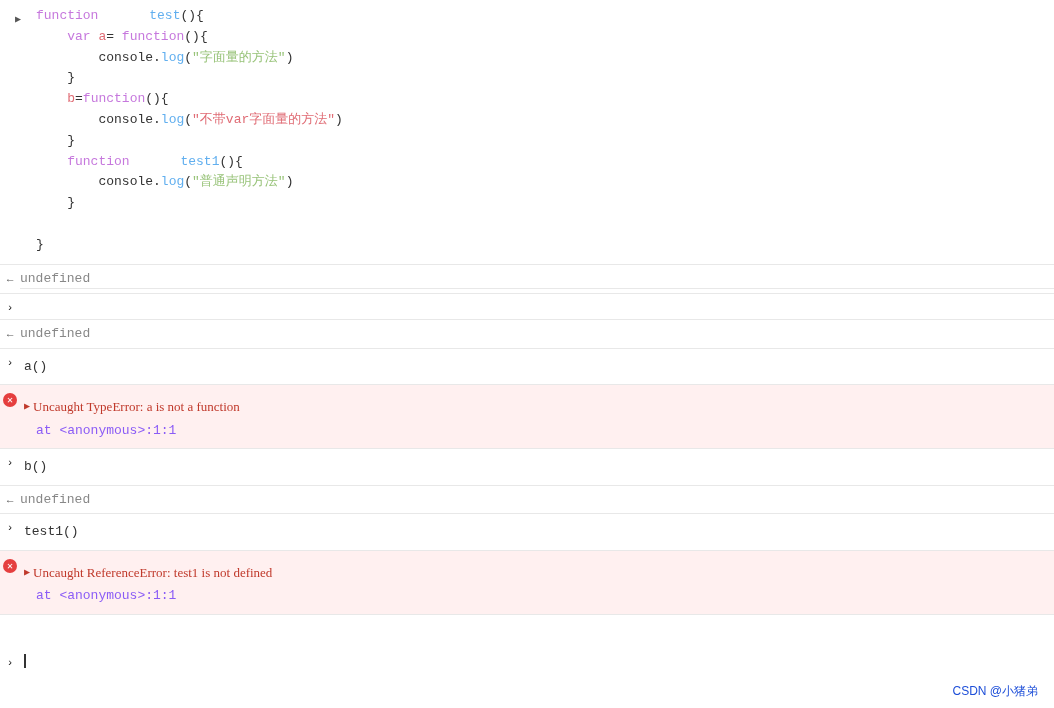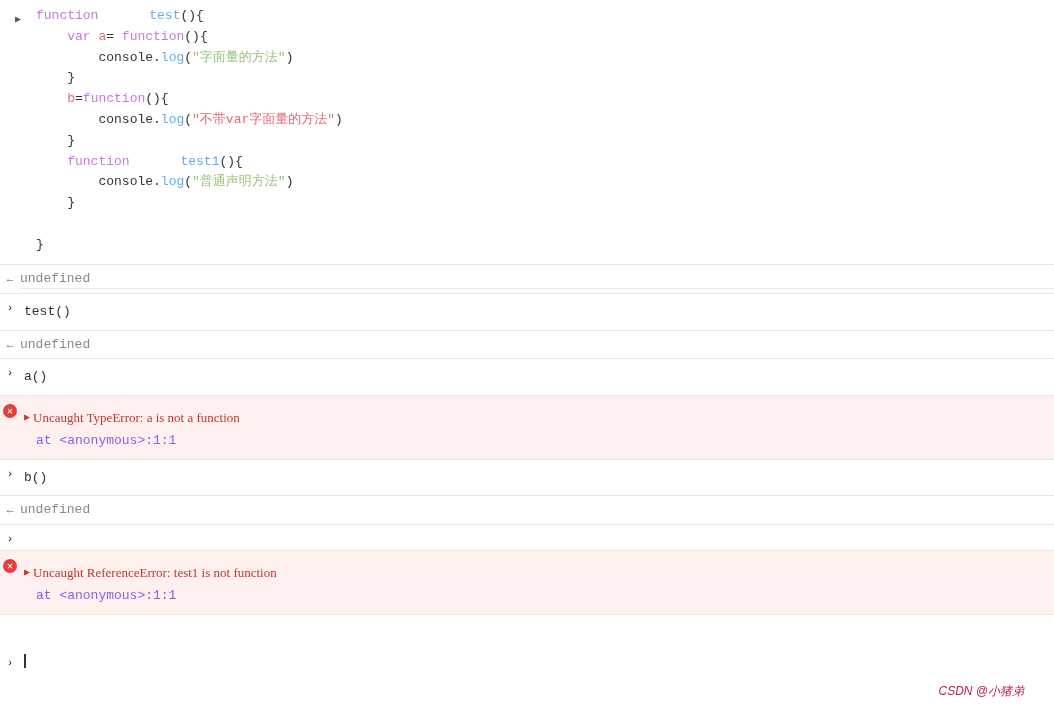--- a/index.html
+++ b/index.html
@@ -219,7 +219,6 @@
 
   <div class="console-row">
     <div class="arrow-prefix arrow-right" style="color:#1a1a1a;">›</div>
-    <div class="console-content cmd-text">test()</div>
   </div>
 
   <div class="console-row">

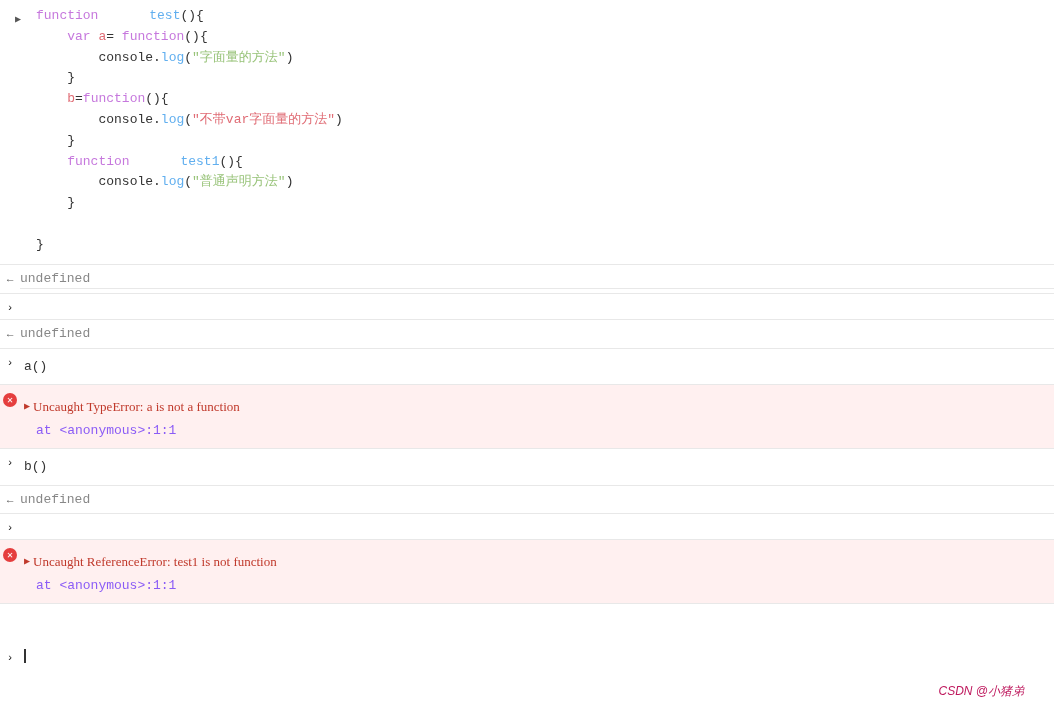--- a/index.html
+++ b/index.html
@@ -257,6 +257,7 @@
 
   <div class="console-row">
     <div class="arrow-prefix arrow-right" style="color:#1a1a1a;">›</div>
+    <div class="console-content cmd-text">test1()</div>
   </div>
 
   <div class="console-row error-row">

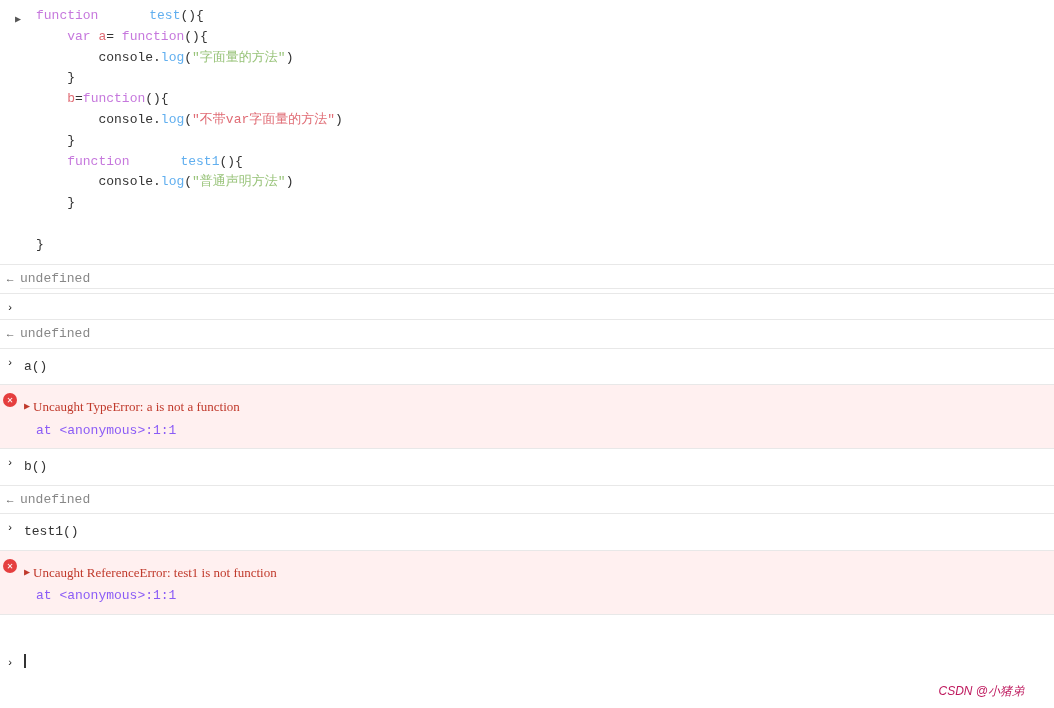--- a/index.html
+++ b/index.html
@@ -267,7 +267,7 @@
     <div class="console-content">
       <div class="error-expand">
         <span class="tri-right">▶</span>
-        <span class="error-text">Uncaught ReferenceError: test1 is not function</span>
+        <span class="error-text">Uncaught ReferenceError: test1 is not defined</span>
       </div>
       <span class="error-location">at &lt;anonymous&gt;:1:1</span>
     </div>

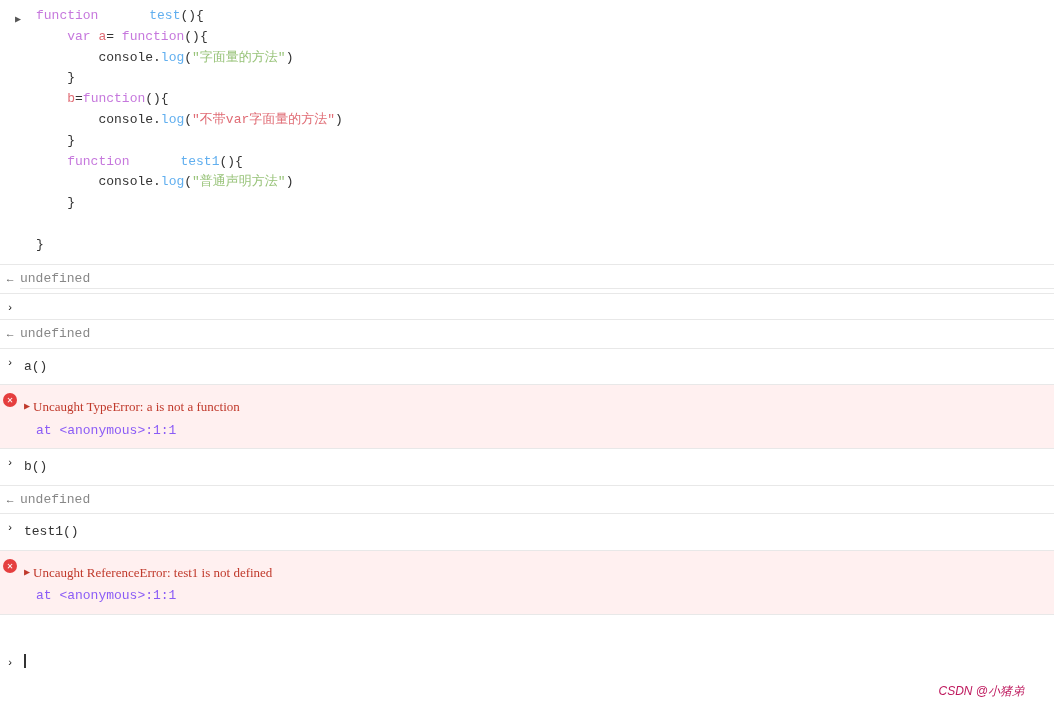--- a/index.html
+++ b/index.html
@@ -179,12 +179,11 @@
 
     .watermark {
       position: absolute;
-      right: 30px;
+      right: 16px;
       bottom: 8px;
-      color: #be185d;
+      color: #1d4ed8;
       font-size: 12px;
       font-family: Arial, sans-serif;
-      font-style: italic;
     }
   </style>
 </head>

